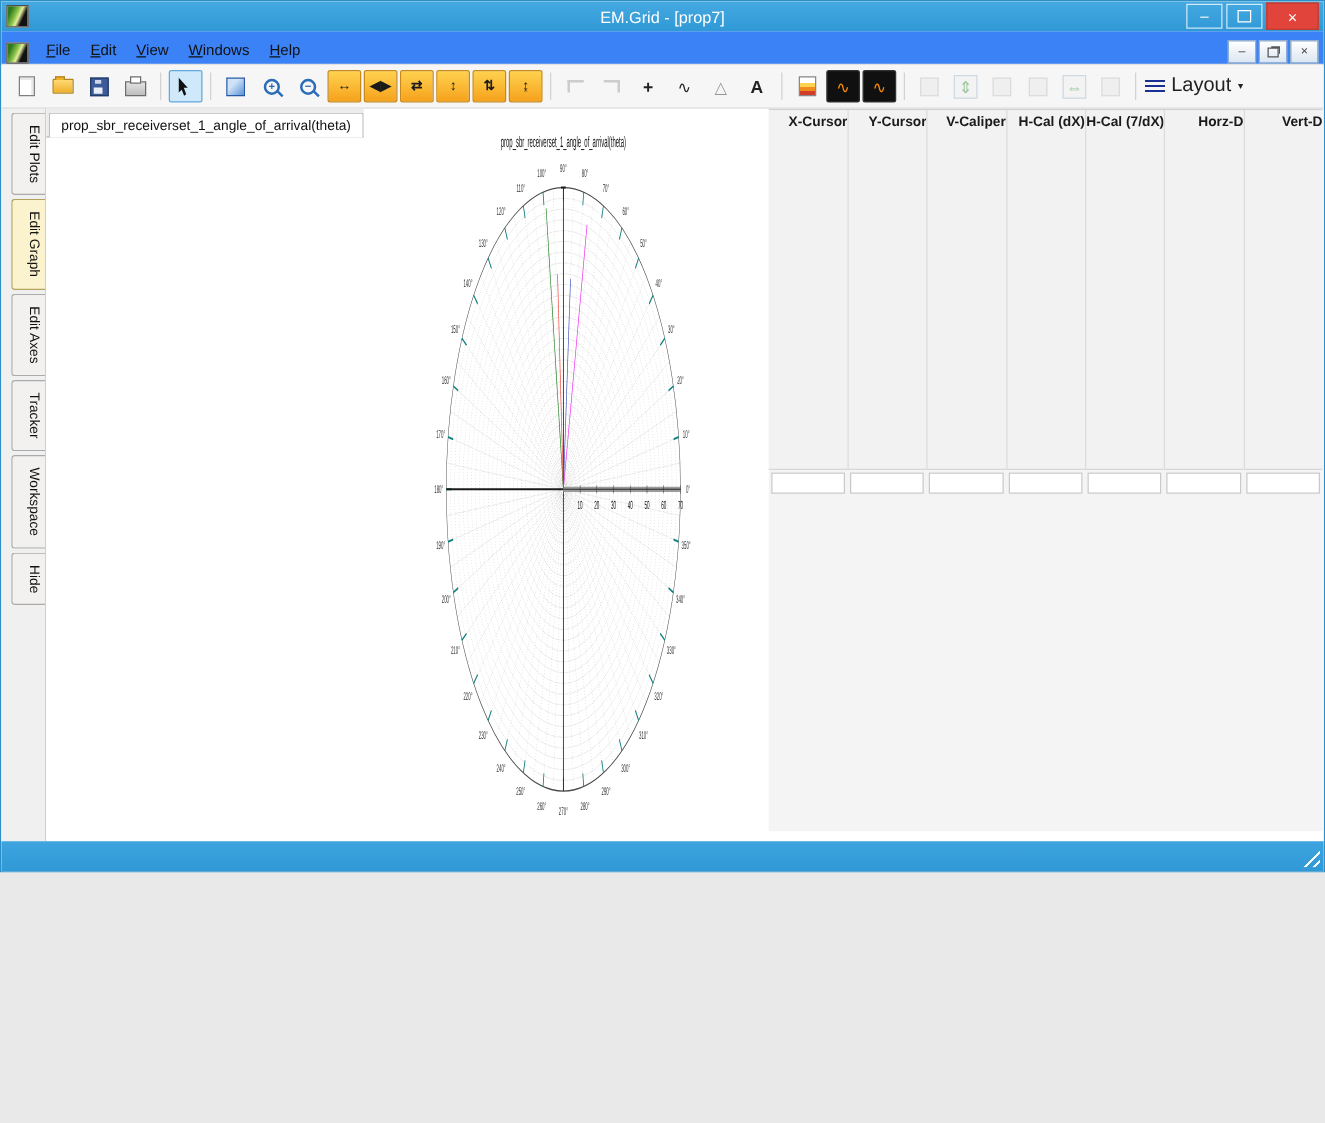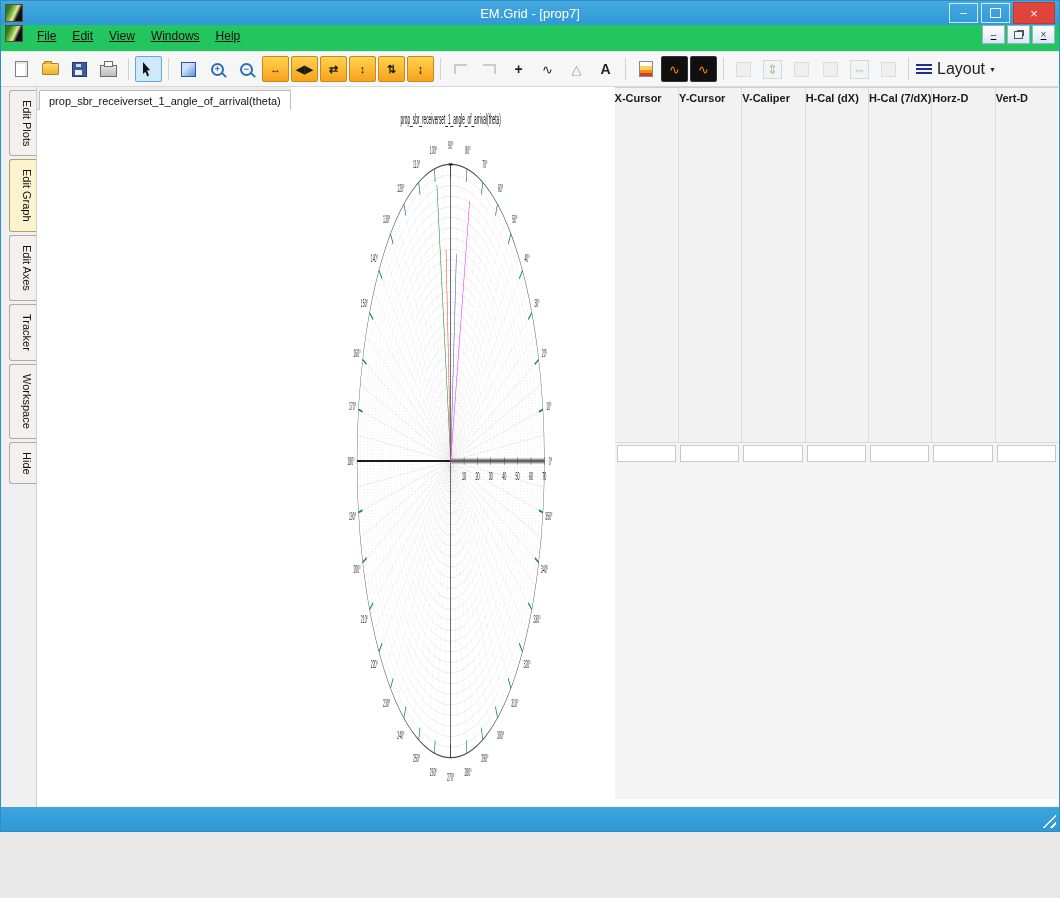--- a/index.html
+++ b/index.html
@@ -3,7 +3,7 @@
 <meta charset="utf-8">
 <style>
   html,body{margin:0;padding:0;background:#e9e9e9;font-family:"Liberation Sans",sans-serif;}
-  .window{width:1060px;height:832px;box-sizing:border-box;border:1px solid #2e8fc6;background:#fff;
+  .window{width:1060px;height:698px;box-sizing:border-box;border:1px solid #2e8fc6;background:#fff;
           display:flex;flex-direction:column;overflow:hidden;}
 
   

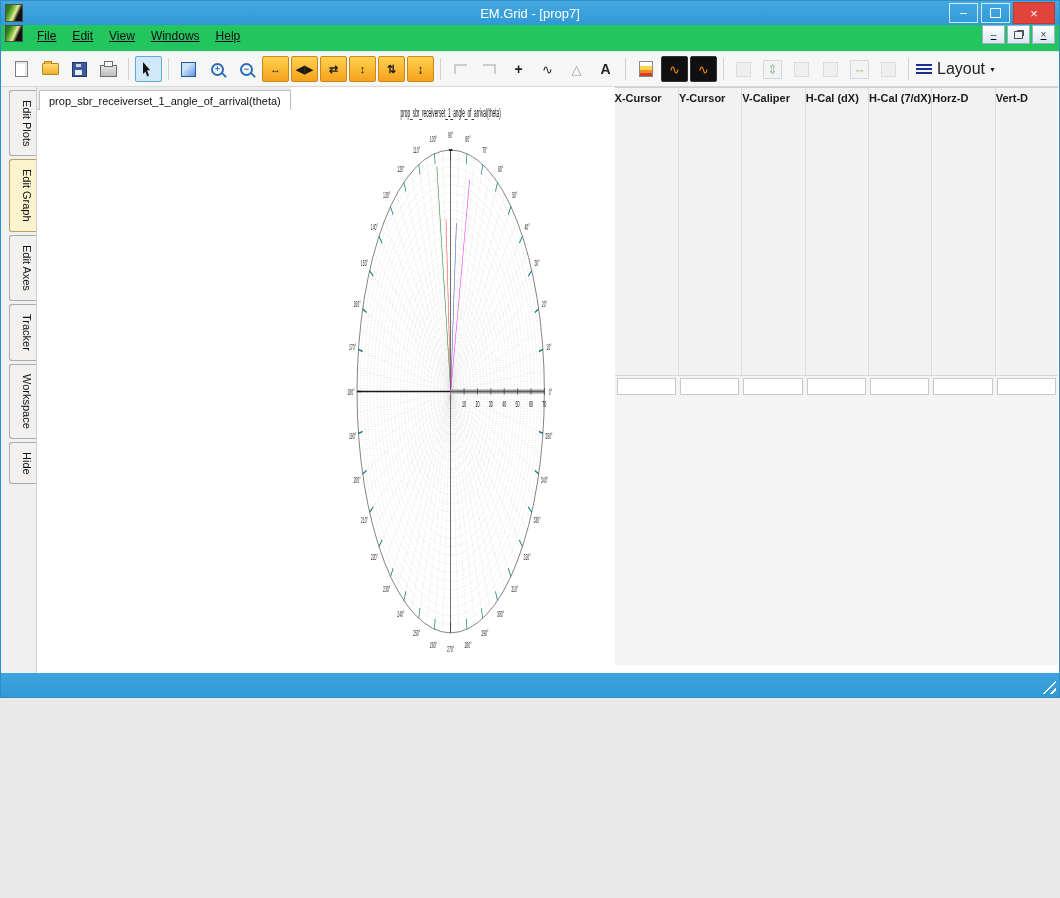--- a/index.html
+++ b/index.html
@@ -20,8 +20,8 @@
   .maxbox{width:9px;height:8px;border:1px solid #fff;display:block;}
 
   
-  .menubar{height:26px;flex:0 0 26px;background:#22c55e;border-bottom:1px solid #e2e2e2;
-           display:flex;align-items:flex-start;padding:0 4px;text-decoration:underline;}
+  .menubar{height:26px;flex:0 0 26px;background:#3b82f6;border-bottom:1px solid #e2e2e2;
+           display:flex;align-items:flex-end;padding:0 4px;}
   .menubar .app-logo{width:15px;height:15px;margin-right:6px;}
   .menu-item{font-size:12px;color:#111;padding:4px 8px;cursor:default;}
   .menu-item u{text-decoration:underline;}

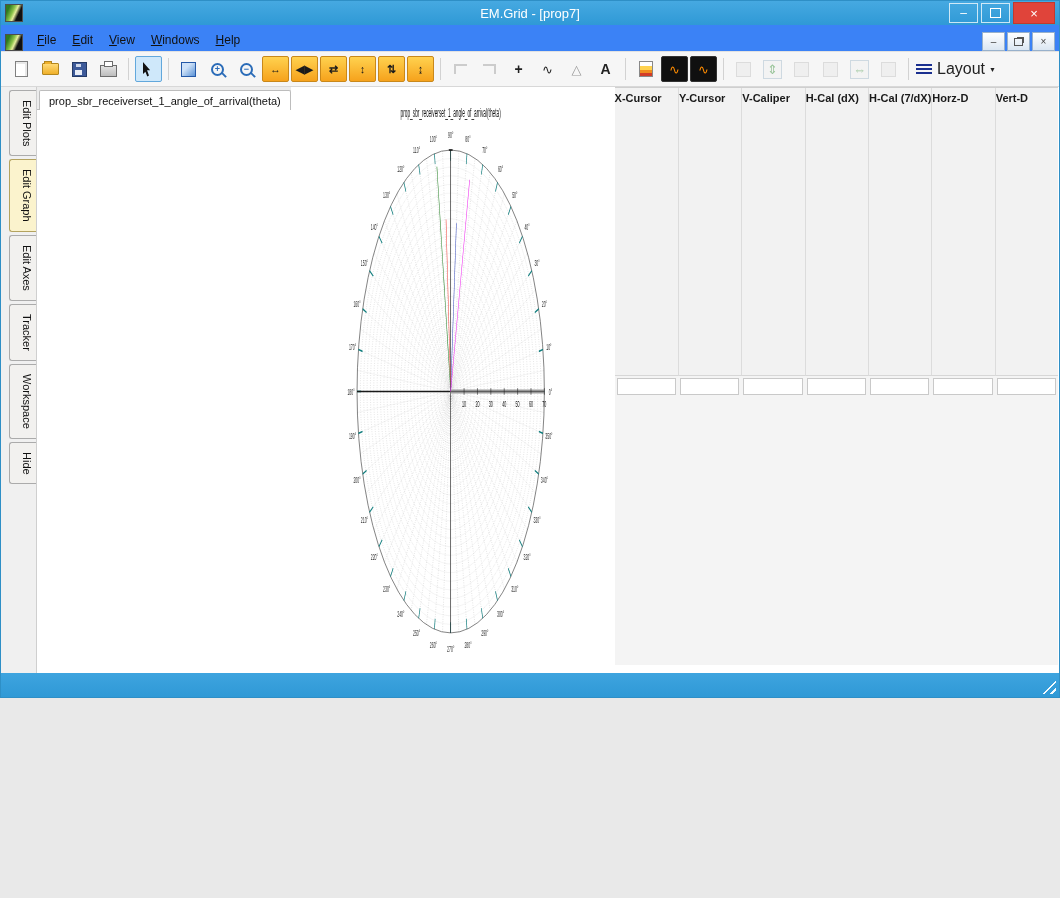--- a/index.html
+++ b/index.html
@@ -97,7 +97,7 @@
 
   .status-table{flex:0 0 auto;display:grid;grid-template-columns:repeat(7,1fr);
                 border-top:1px solid #cfcfcf;margin:0 1px 8px 0;background:#f4f4f4;}
-  .st-h{font-size:11px;font-weight:bold;color:#1a1a1a;text-align:left;padding:4px 0 3px;
+  .st-h{font-size:11px;font-weight:bold;color:#1a1a1a;text-align:right;padding:4px 0 3px;
         background:#f2f2f2;border-bottom:1px solid #d7d7d7;}
   .st-h + .st-h{border-left:1px solid #dcdcdc;}
   .st-v{height:15px;background:#fff;border:1px solid #c9c9c9;margin:2px 2px 3px;}

